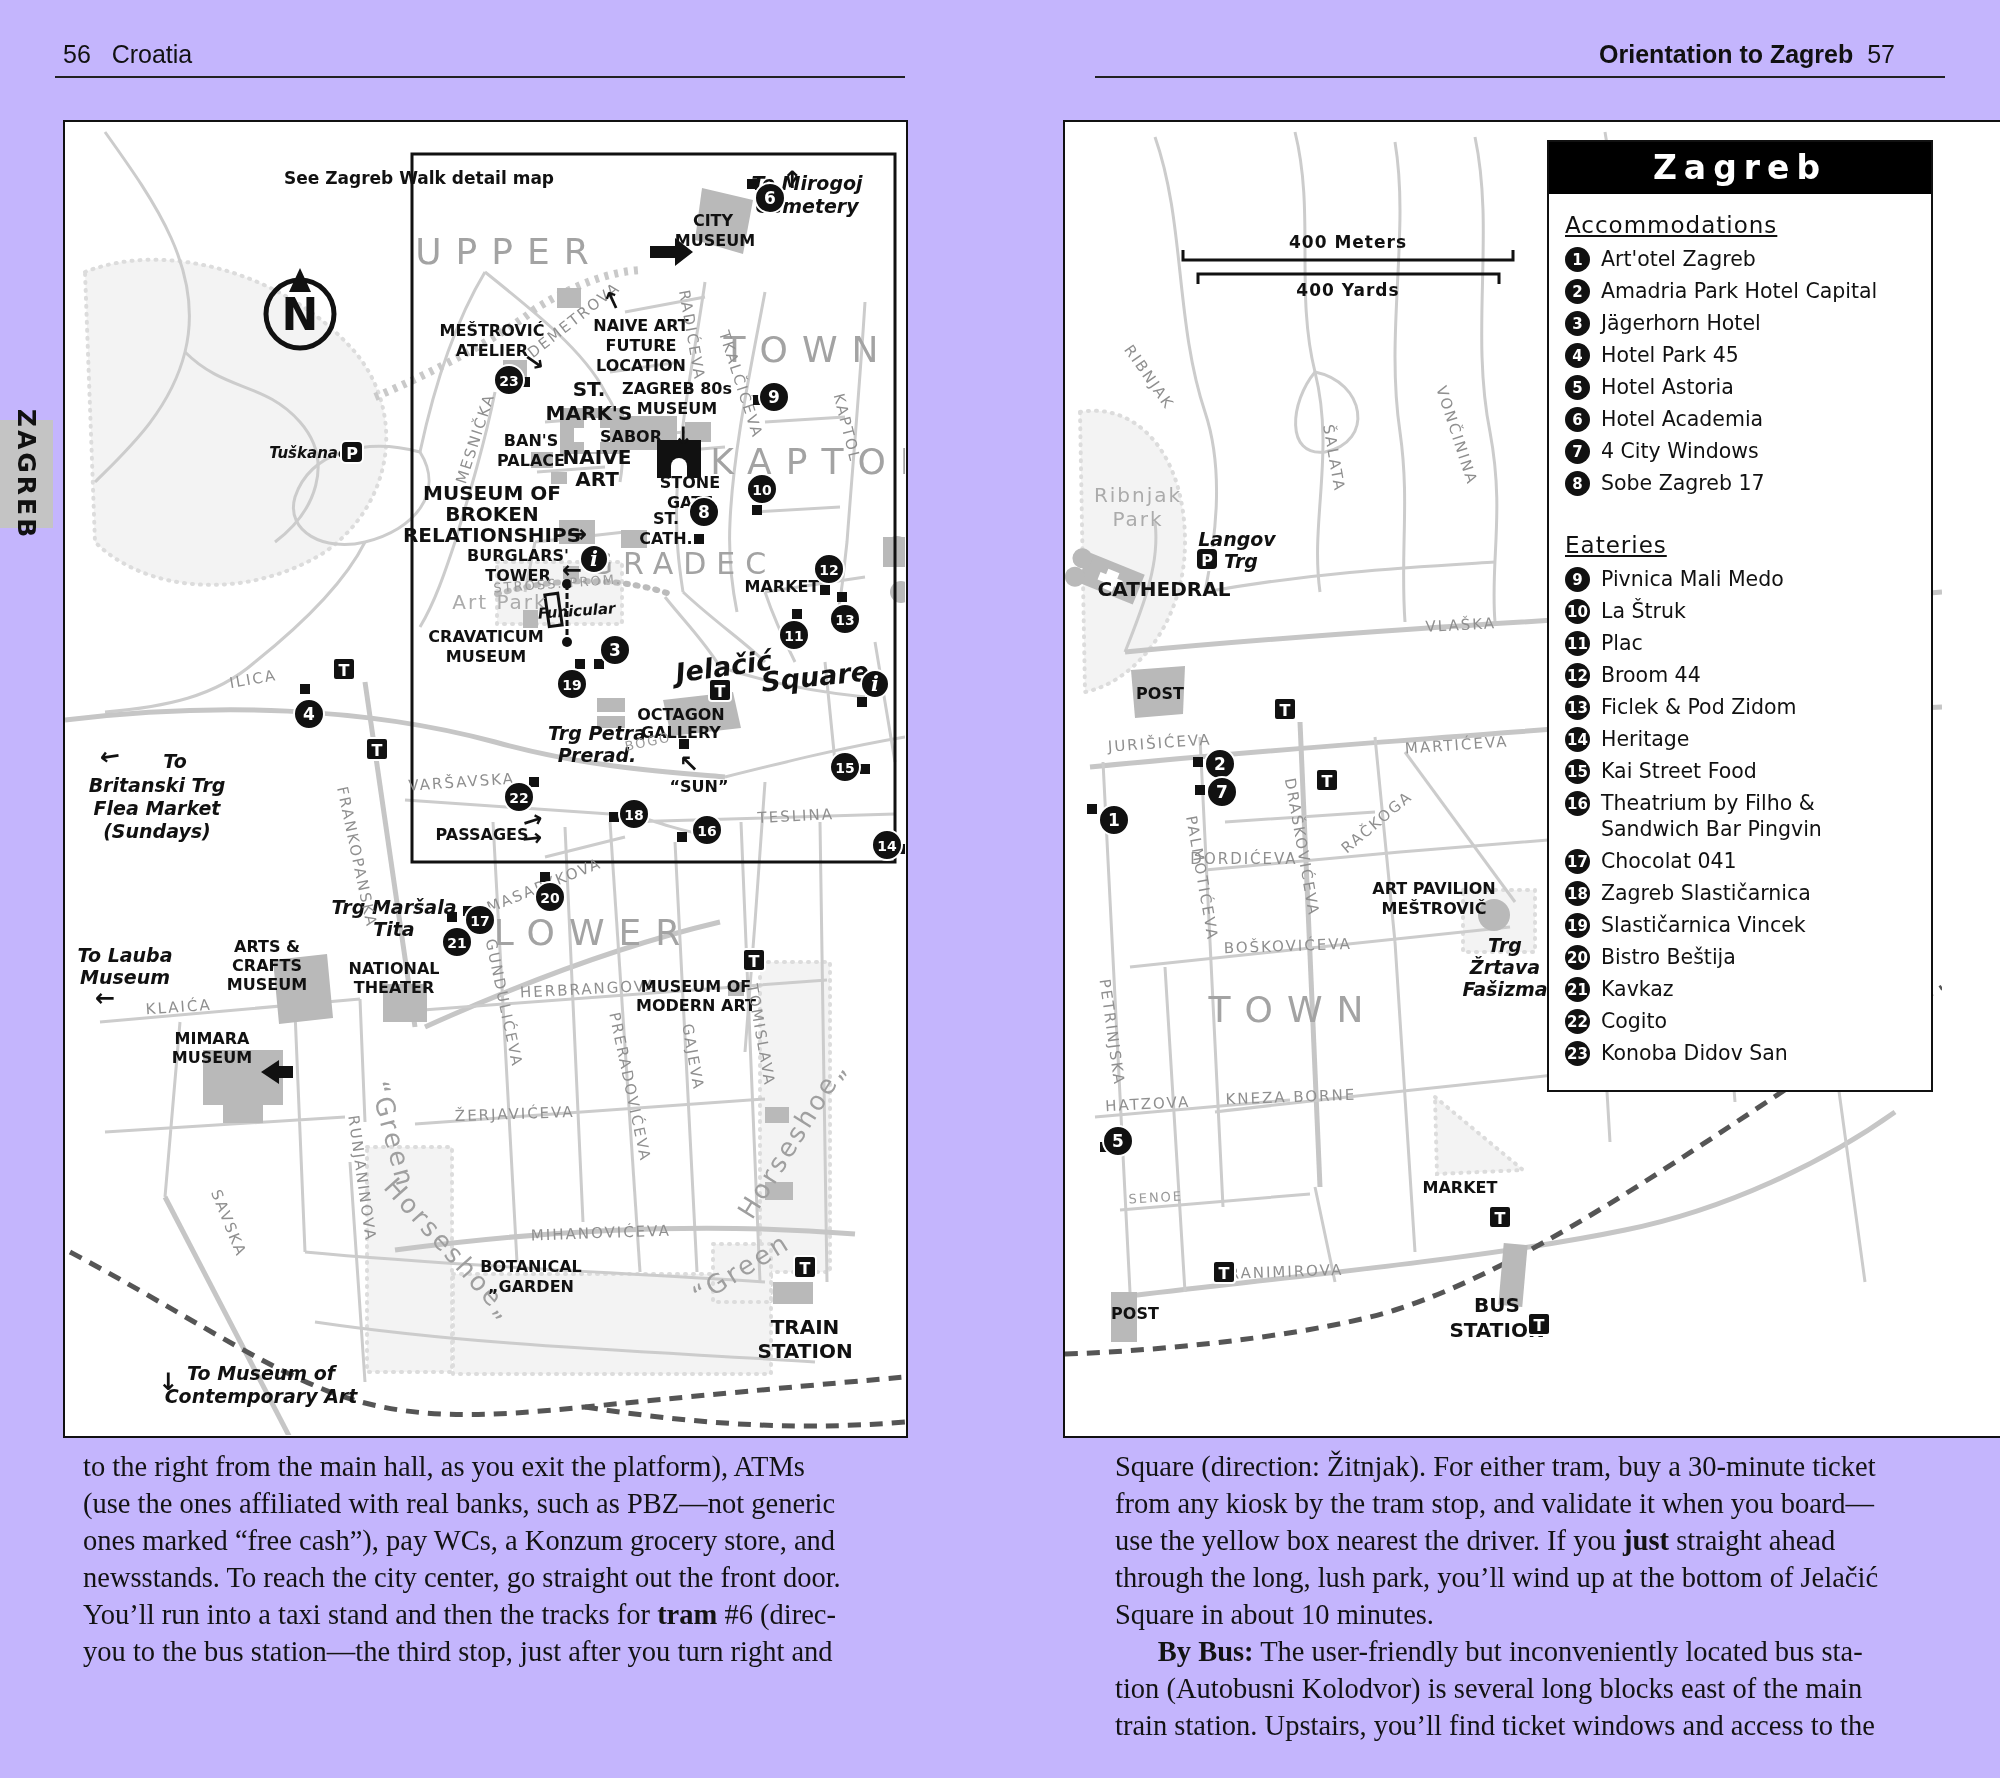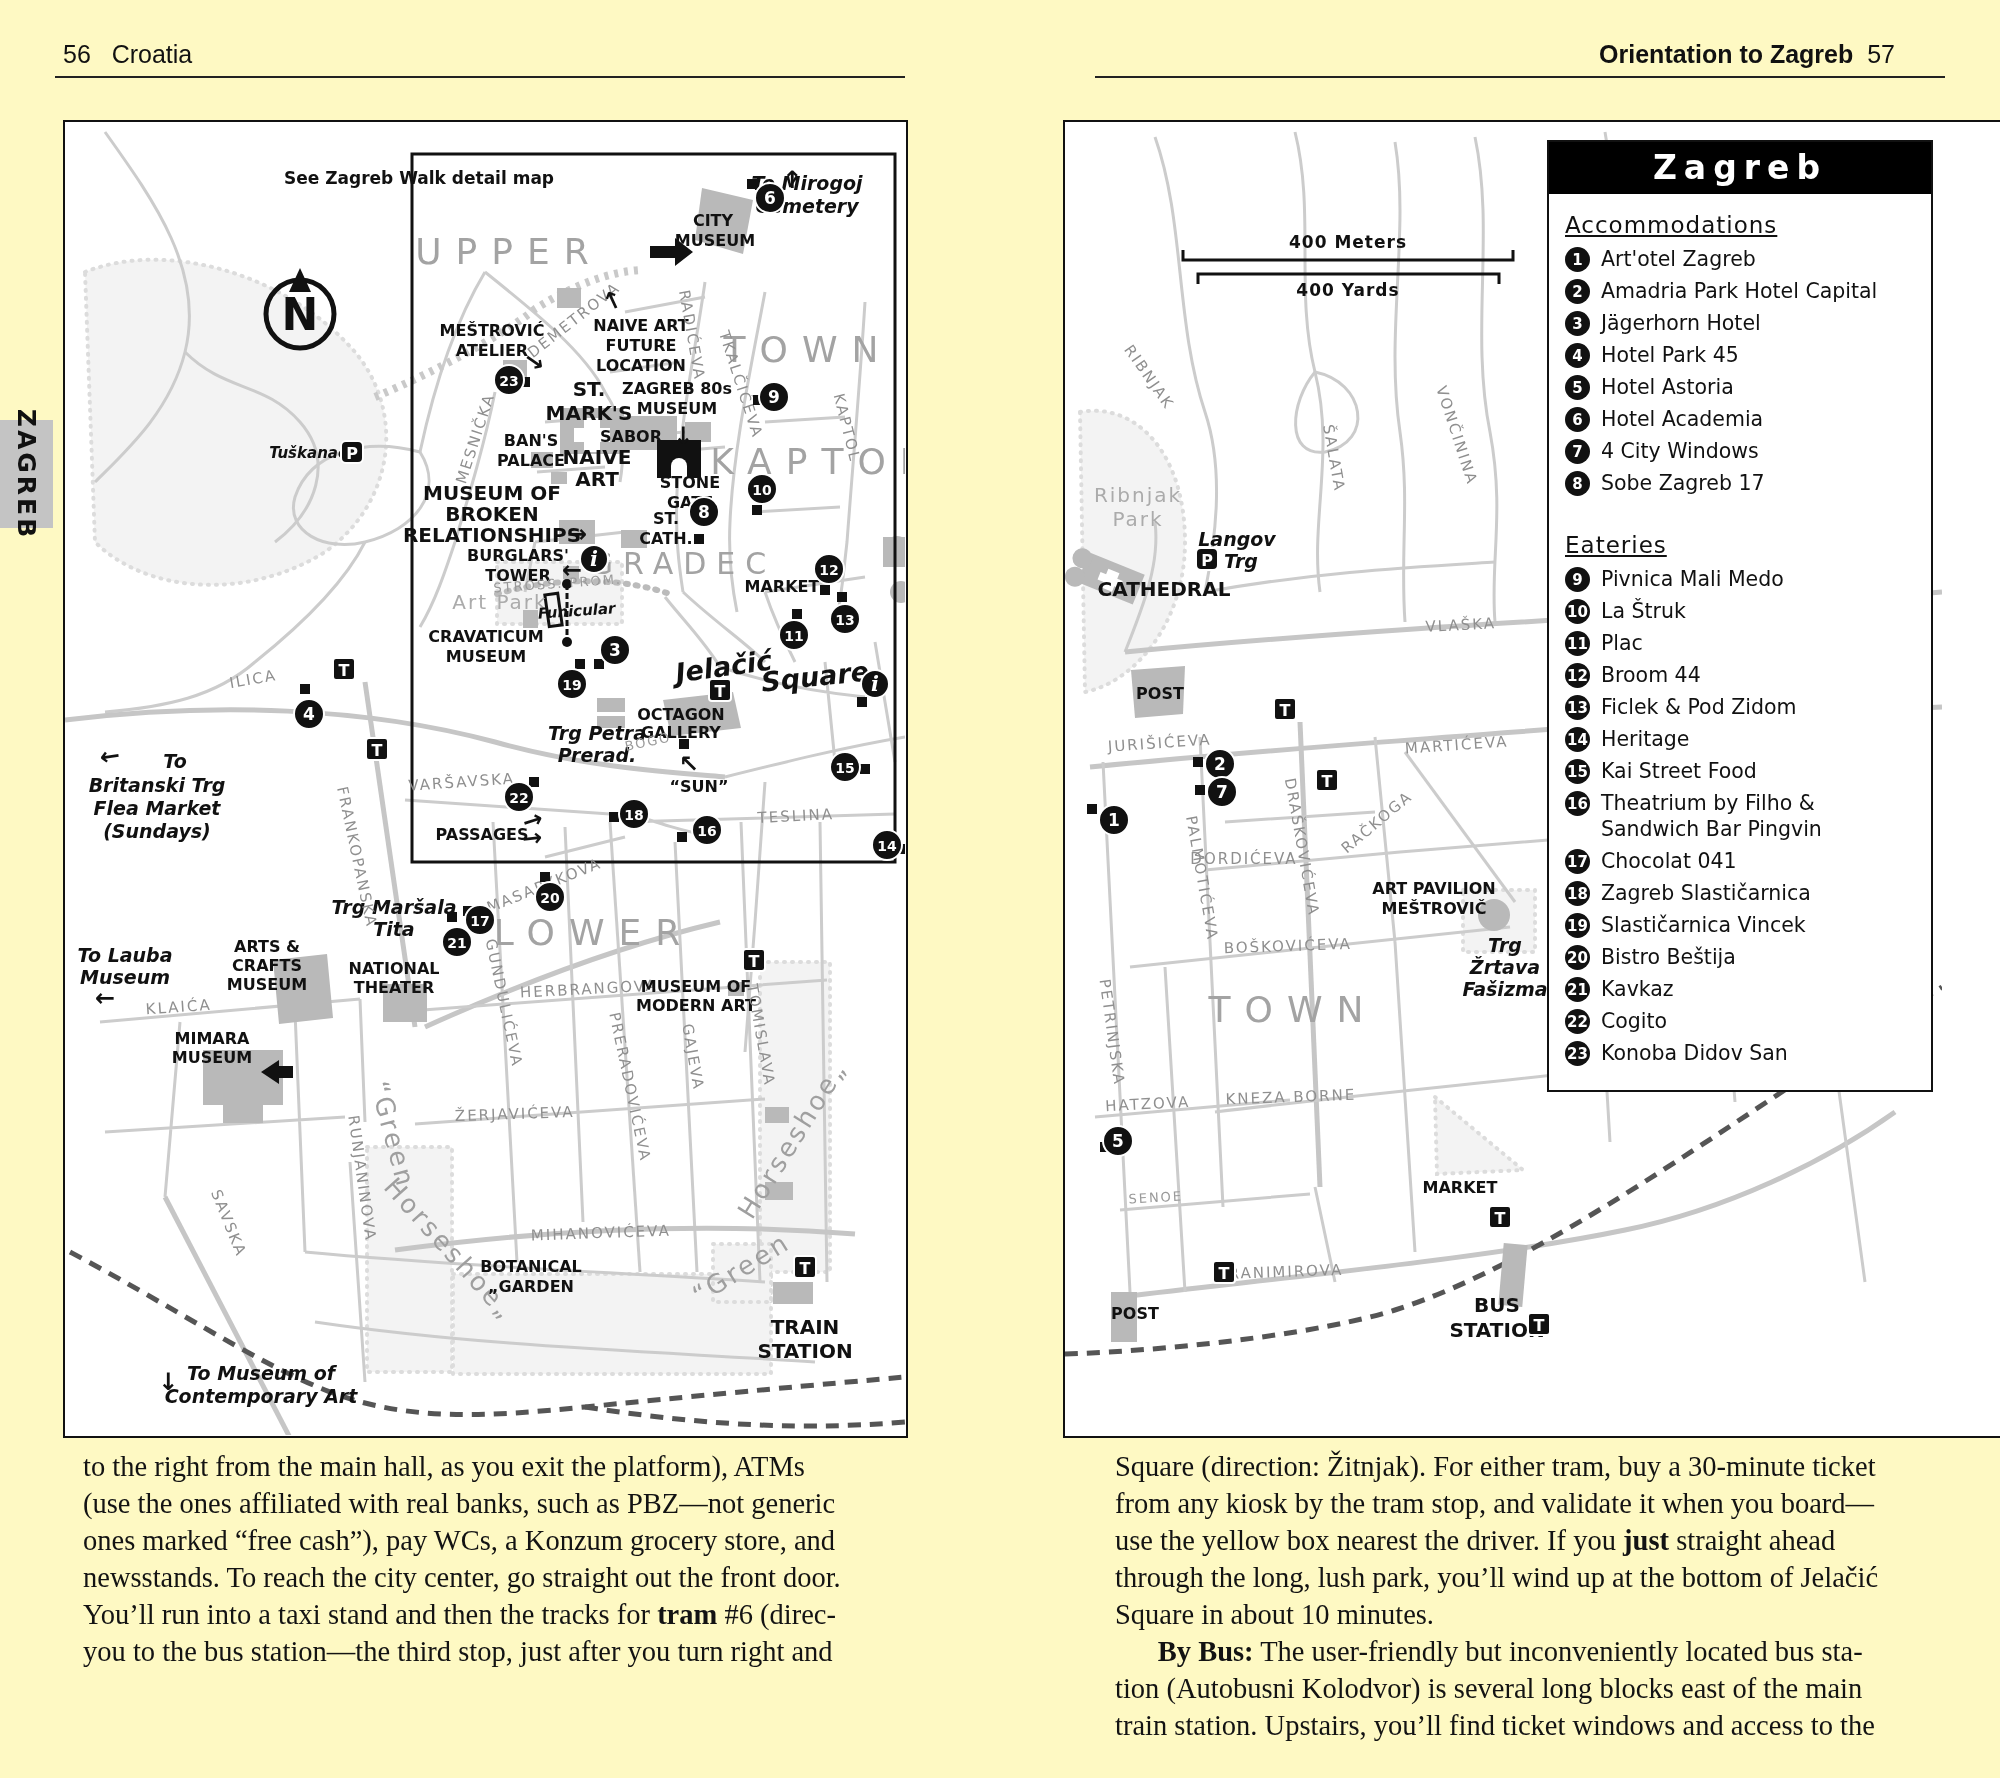--- a/index.html
+++ b/index.html
@@ -3,7 +3,7 @@
 <meta charset="utf-8">
 <style>
   html,body{margin:0;padding:0;background:#fff;}
-  #page{position:relative;width:2000px;height:1778px;background:#fef9c3;font-family:"DejaVu Sans",sans-serif;overflow:hidden;}
+  #page{position:relative;width:2000px;height:1778px;background:#c4b5fd;font-family:"DejaVu Sans",sans-serif;overflow:hidden;}
   .hdr{position:absolute;top:40px;font-family:"Liberation Sans",sans-serif;font-size:25px;color:#111;}
   .hdr-rule{position:absolute;top:76px;height:2px;background:#222;}
   .sidetab{position:absolute;width:53px;height:108px;background:#c4c4c4;display:flex;align-items:center;justify-content:center;}

